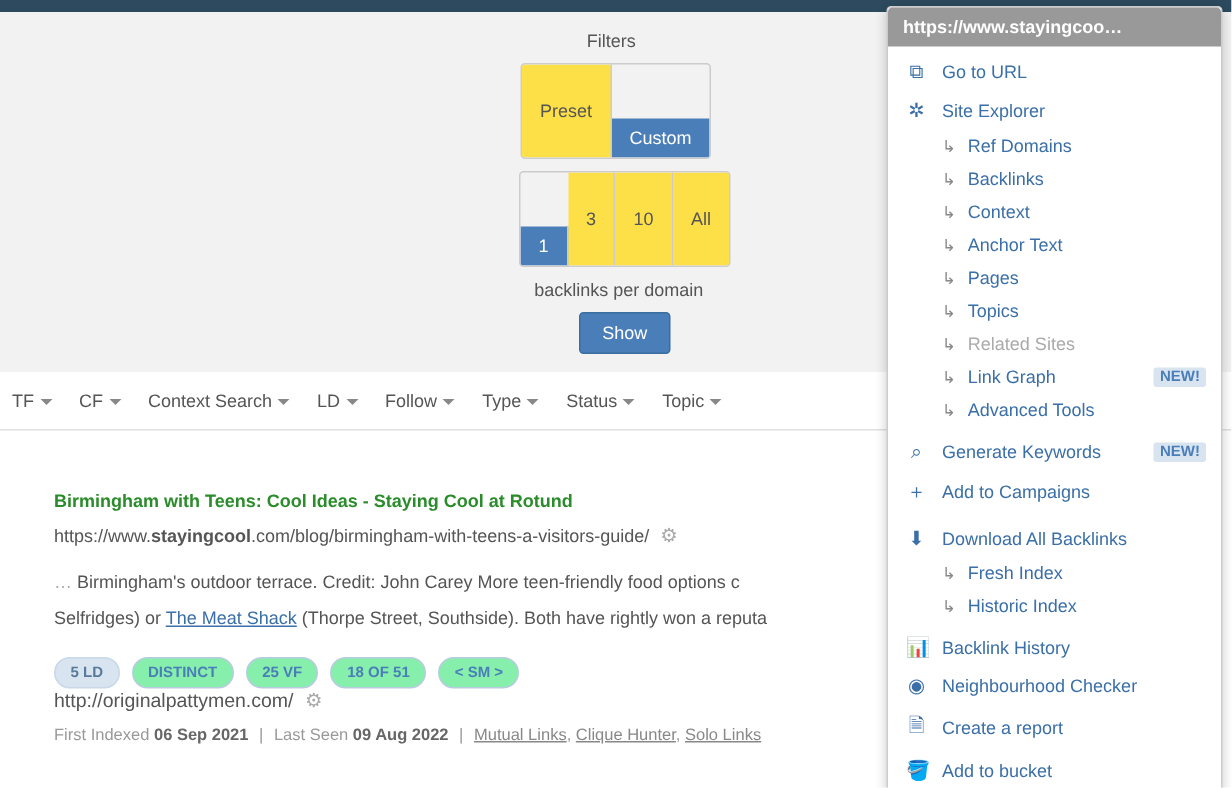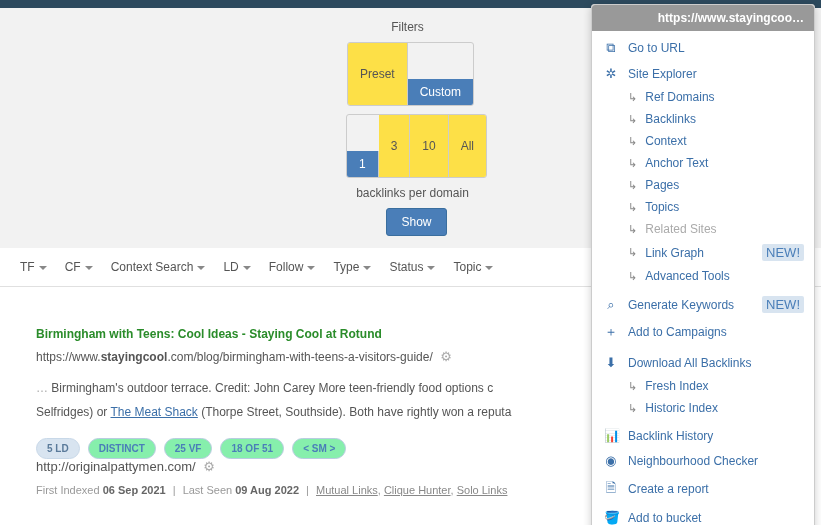--- a/index.html
+++ b/index.html
@@ -34,7 +34,7 @@
 .meta .sep { margin: 0 4px; }
 
 .ctx-menu { position: absolute; top: 4px; right: 6px; width: 224px; background: #fff; border: 1px solid #ccc; border-radius: 3px; box-shadow: 0 2px 8px rgba(0,0,0,0.2); font-size: 12px; z-index: 100; padding-bottom: 2px; }
-.ctx-header { background: #999; color: #fff; padding: 6px 10px; font-weight: bold; border-radius: 3px 3px 0 0; white-space: nowrap; overflow: hidden; text-overflow: ellipsis; text-align: right; }
+.ctx-header { background: #999; color: #fff; padding: 6px 10px; font-weight: bold; border-radius: 3px 3px 0 0; white-space: nowrap; overflow: hidden; text-overflow: ellipsis; }
 .ctx-item { display: flex; align-items: center; padding: 5px 10px 5px 12px; color: #3b6fa8; cursor: pointer; gap: 10px; }
 .ctx-item .ico { width: 14px; text-align: center; color: #3b6fa8; font-size: 13px; flex-shrink: 0; }
 .ctx-sub { display: flex; align-items: center; padding: 4px 10px 4px 36px; color: #3b6fa8; cursor: pointer; gap: 6px; font-size: 12px; }

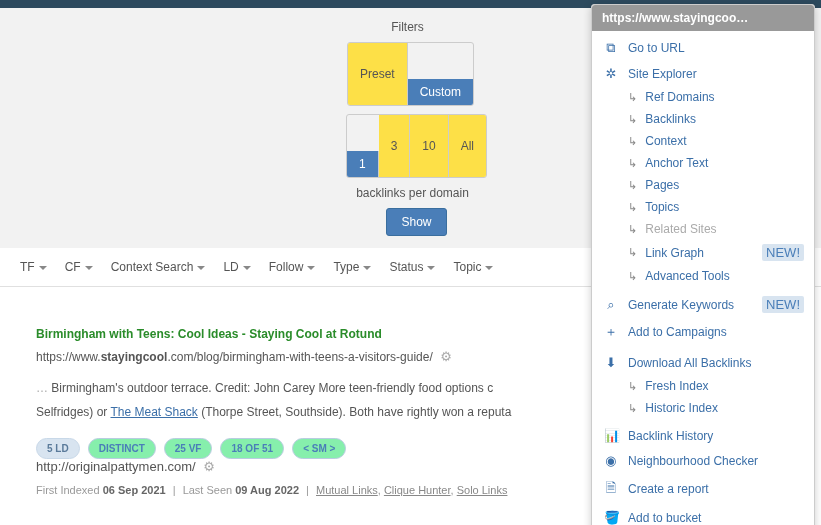--- a/index.html
+++ b/index.html
@@ -40,7 +40,7 @@
 .ctx-sub { display: flex; align-items: center; padding: 4px 10px 4px 36px; color: #3b6fa8; cursor: pointer; gap: 6px; font-size: 12px; }
 .ctx-sub .arr { color: #888; font-size: 11px; margin-right: 2px; }
 .ctx-sub.disabled { color: #aaa; }
-.badge-new { background: #d8e4f0; color: #4a7eb8; font-size: 13px; font-weight: normal; padding: 1px 4px; border-radius: 2px; margin-left: auto; }
+.badge-new { background: #d8e4f0; color: #4a7eb8; font-size: 10px; font-weight: bold; padding: 1px 4px; border-radius: 2px; margin-left: auto; }
 .ctx-spacer { height: 4px; }
 </style>
 </head>

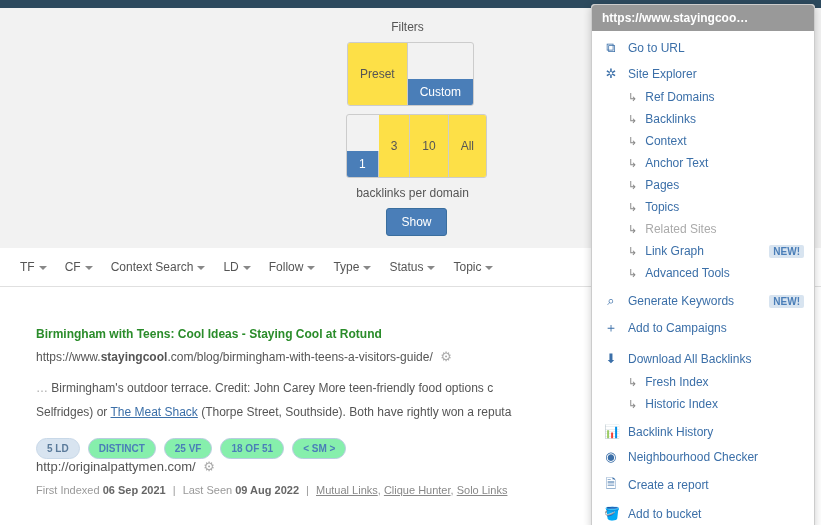--- a/index.html
+++ b/index.html
@@ -13,7 +13,7 @@
 .btn-group button.active { background: #4a7eb8; color: #fff; margin-top: 36px; }
 .btn-blue { background: #4a7eb8; color: #fff; border: 1px solid #3a6e9e; padding: 6px 14px; border-radius: 3px; cursor: pointer; font-family: inherit; font-size: 12px; }
 .per-domain { color: #555; margin-left: 4px; }
-.dropdown-row { padding: 12px 20px; border-bottom: 1px solid #e0e0e0; display: flex; gap: 18px; }
+.dropdown-row { padding: 12px 8px; border-bottom: 1px solid #e0e0e0; display: flex; gap: 18px; }
 .dd { color: #555; cursor: pointer; font-size: 12px; }
 .dd::after { content: ""; display: inline-block; width: 0; height: 0; margin-left: 4px; border-left: 4px solid transparent; border-right: 4px solid transparent; border-top: 4px solid #888; vertical-align: middle; }
 .content { padding: 40px 36px 20px; }

